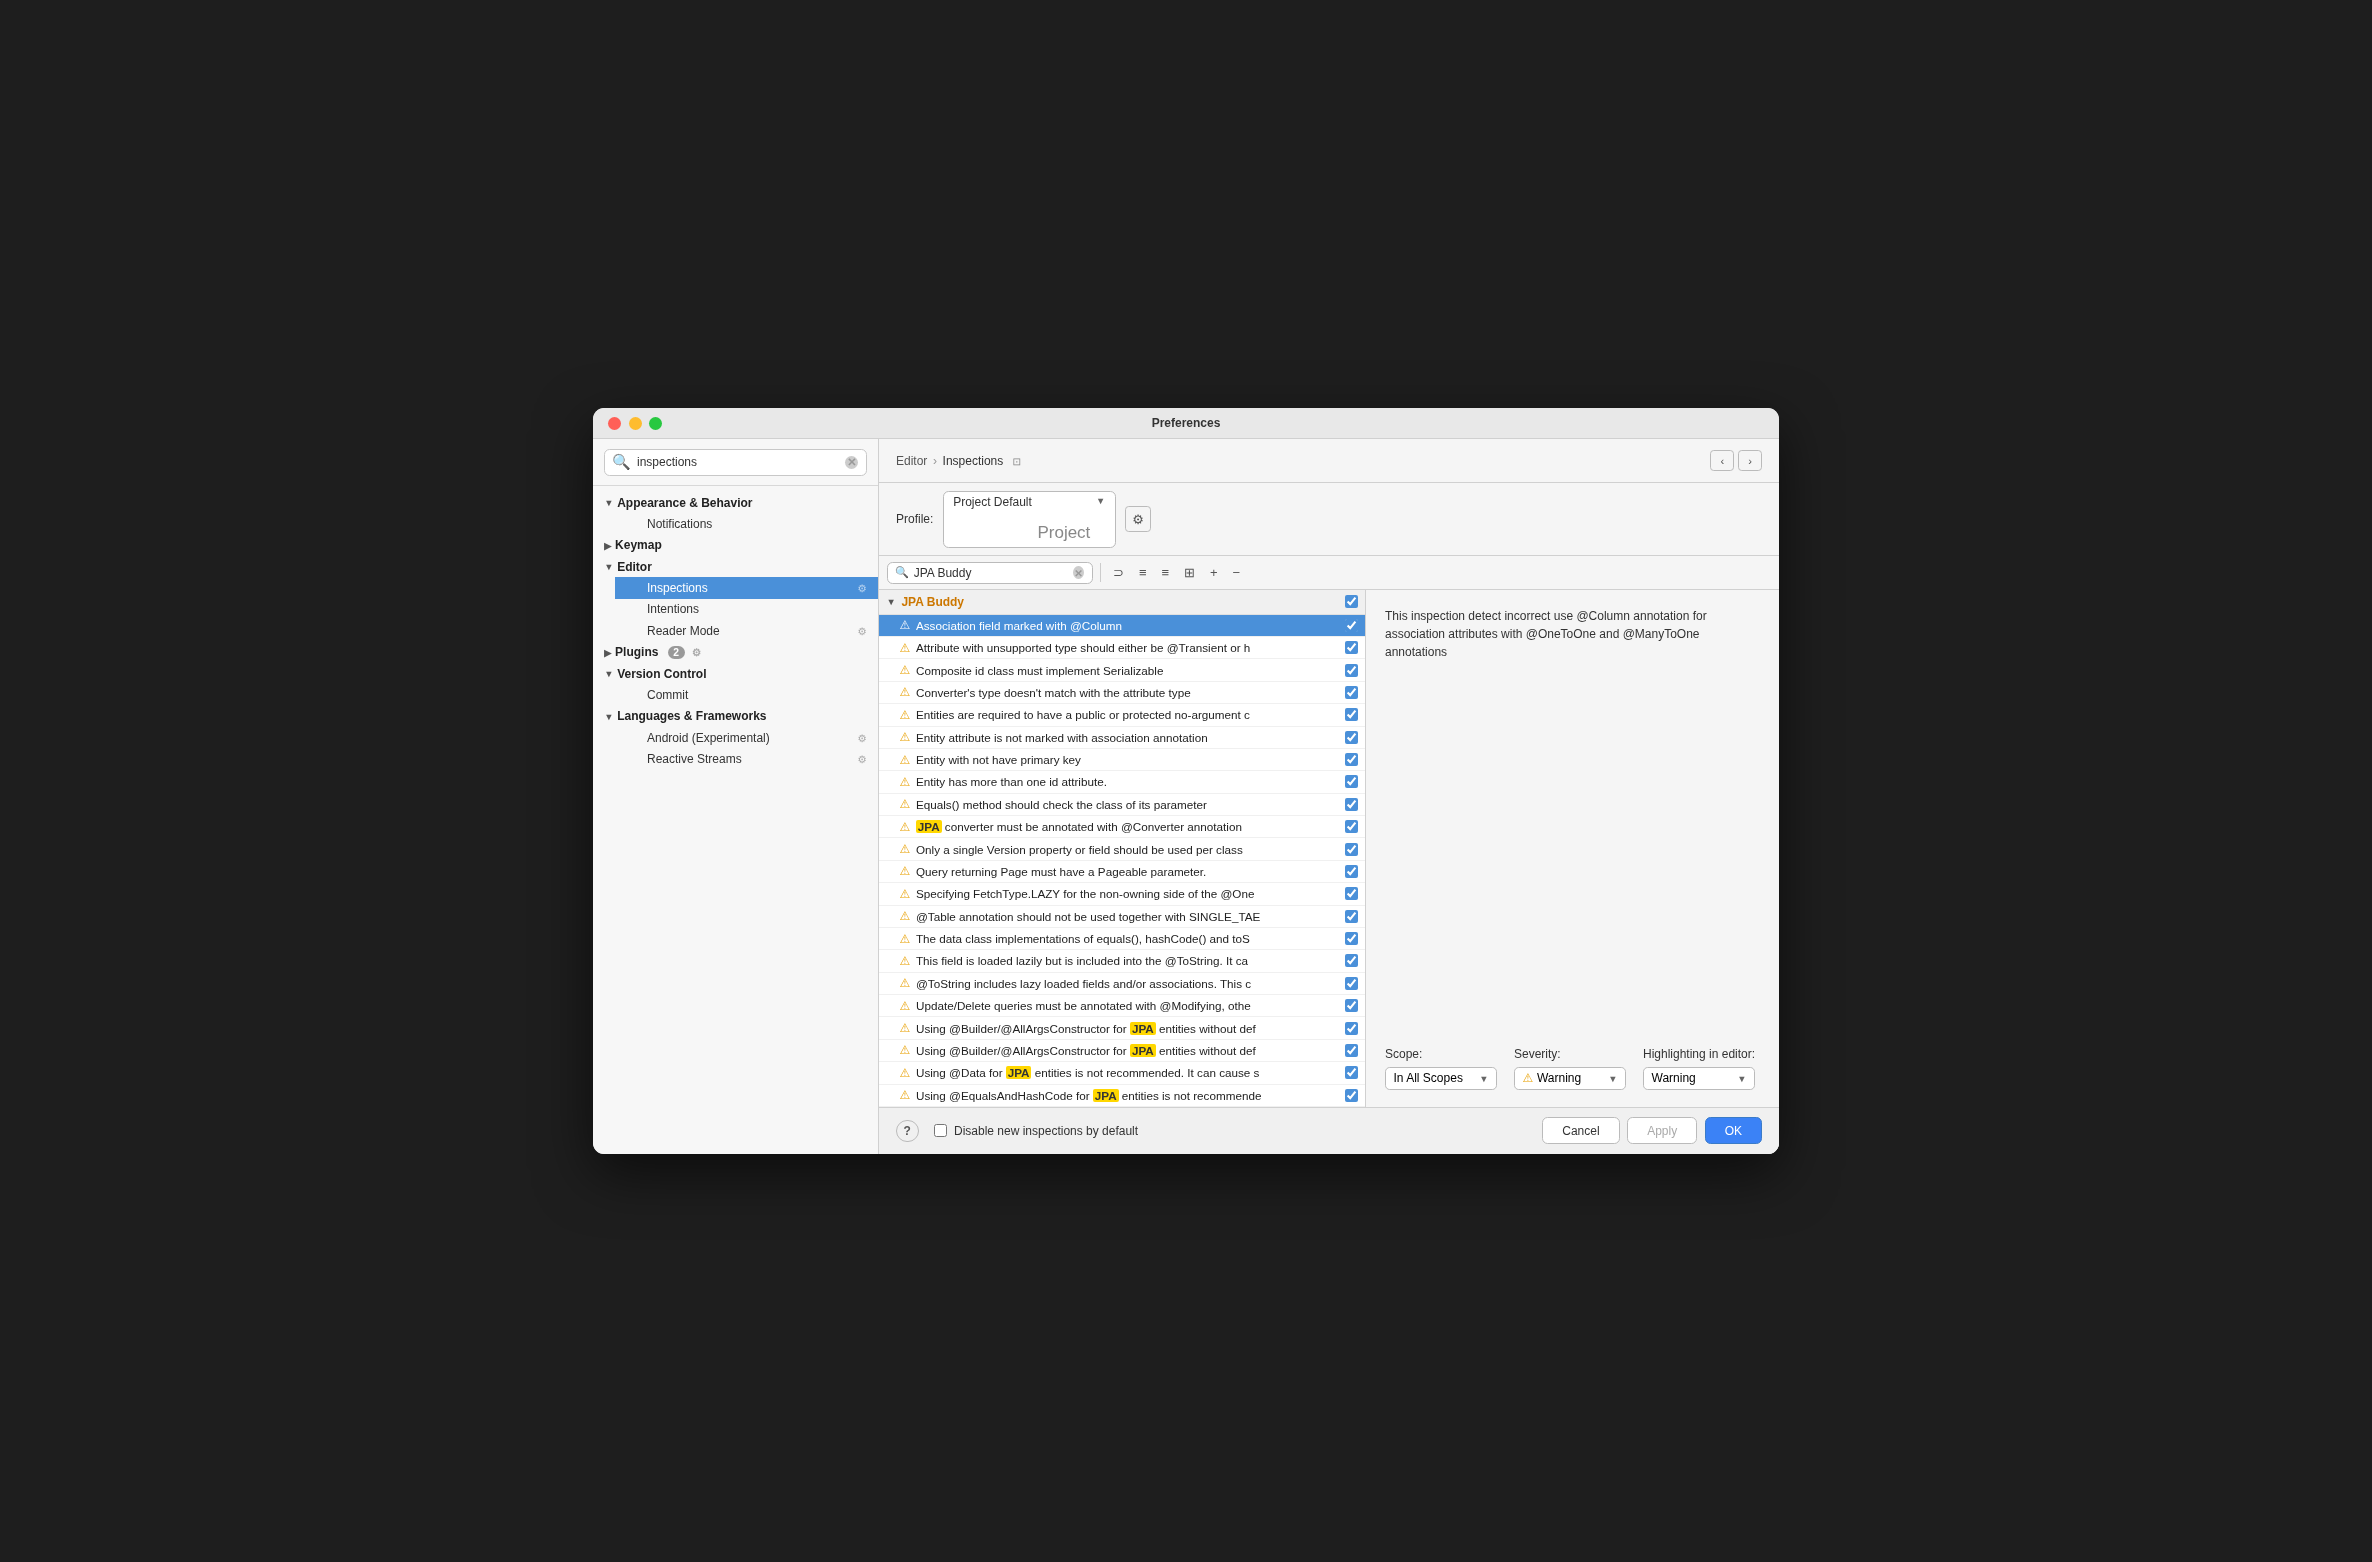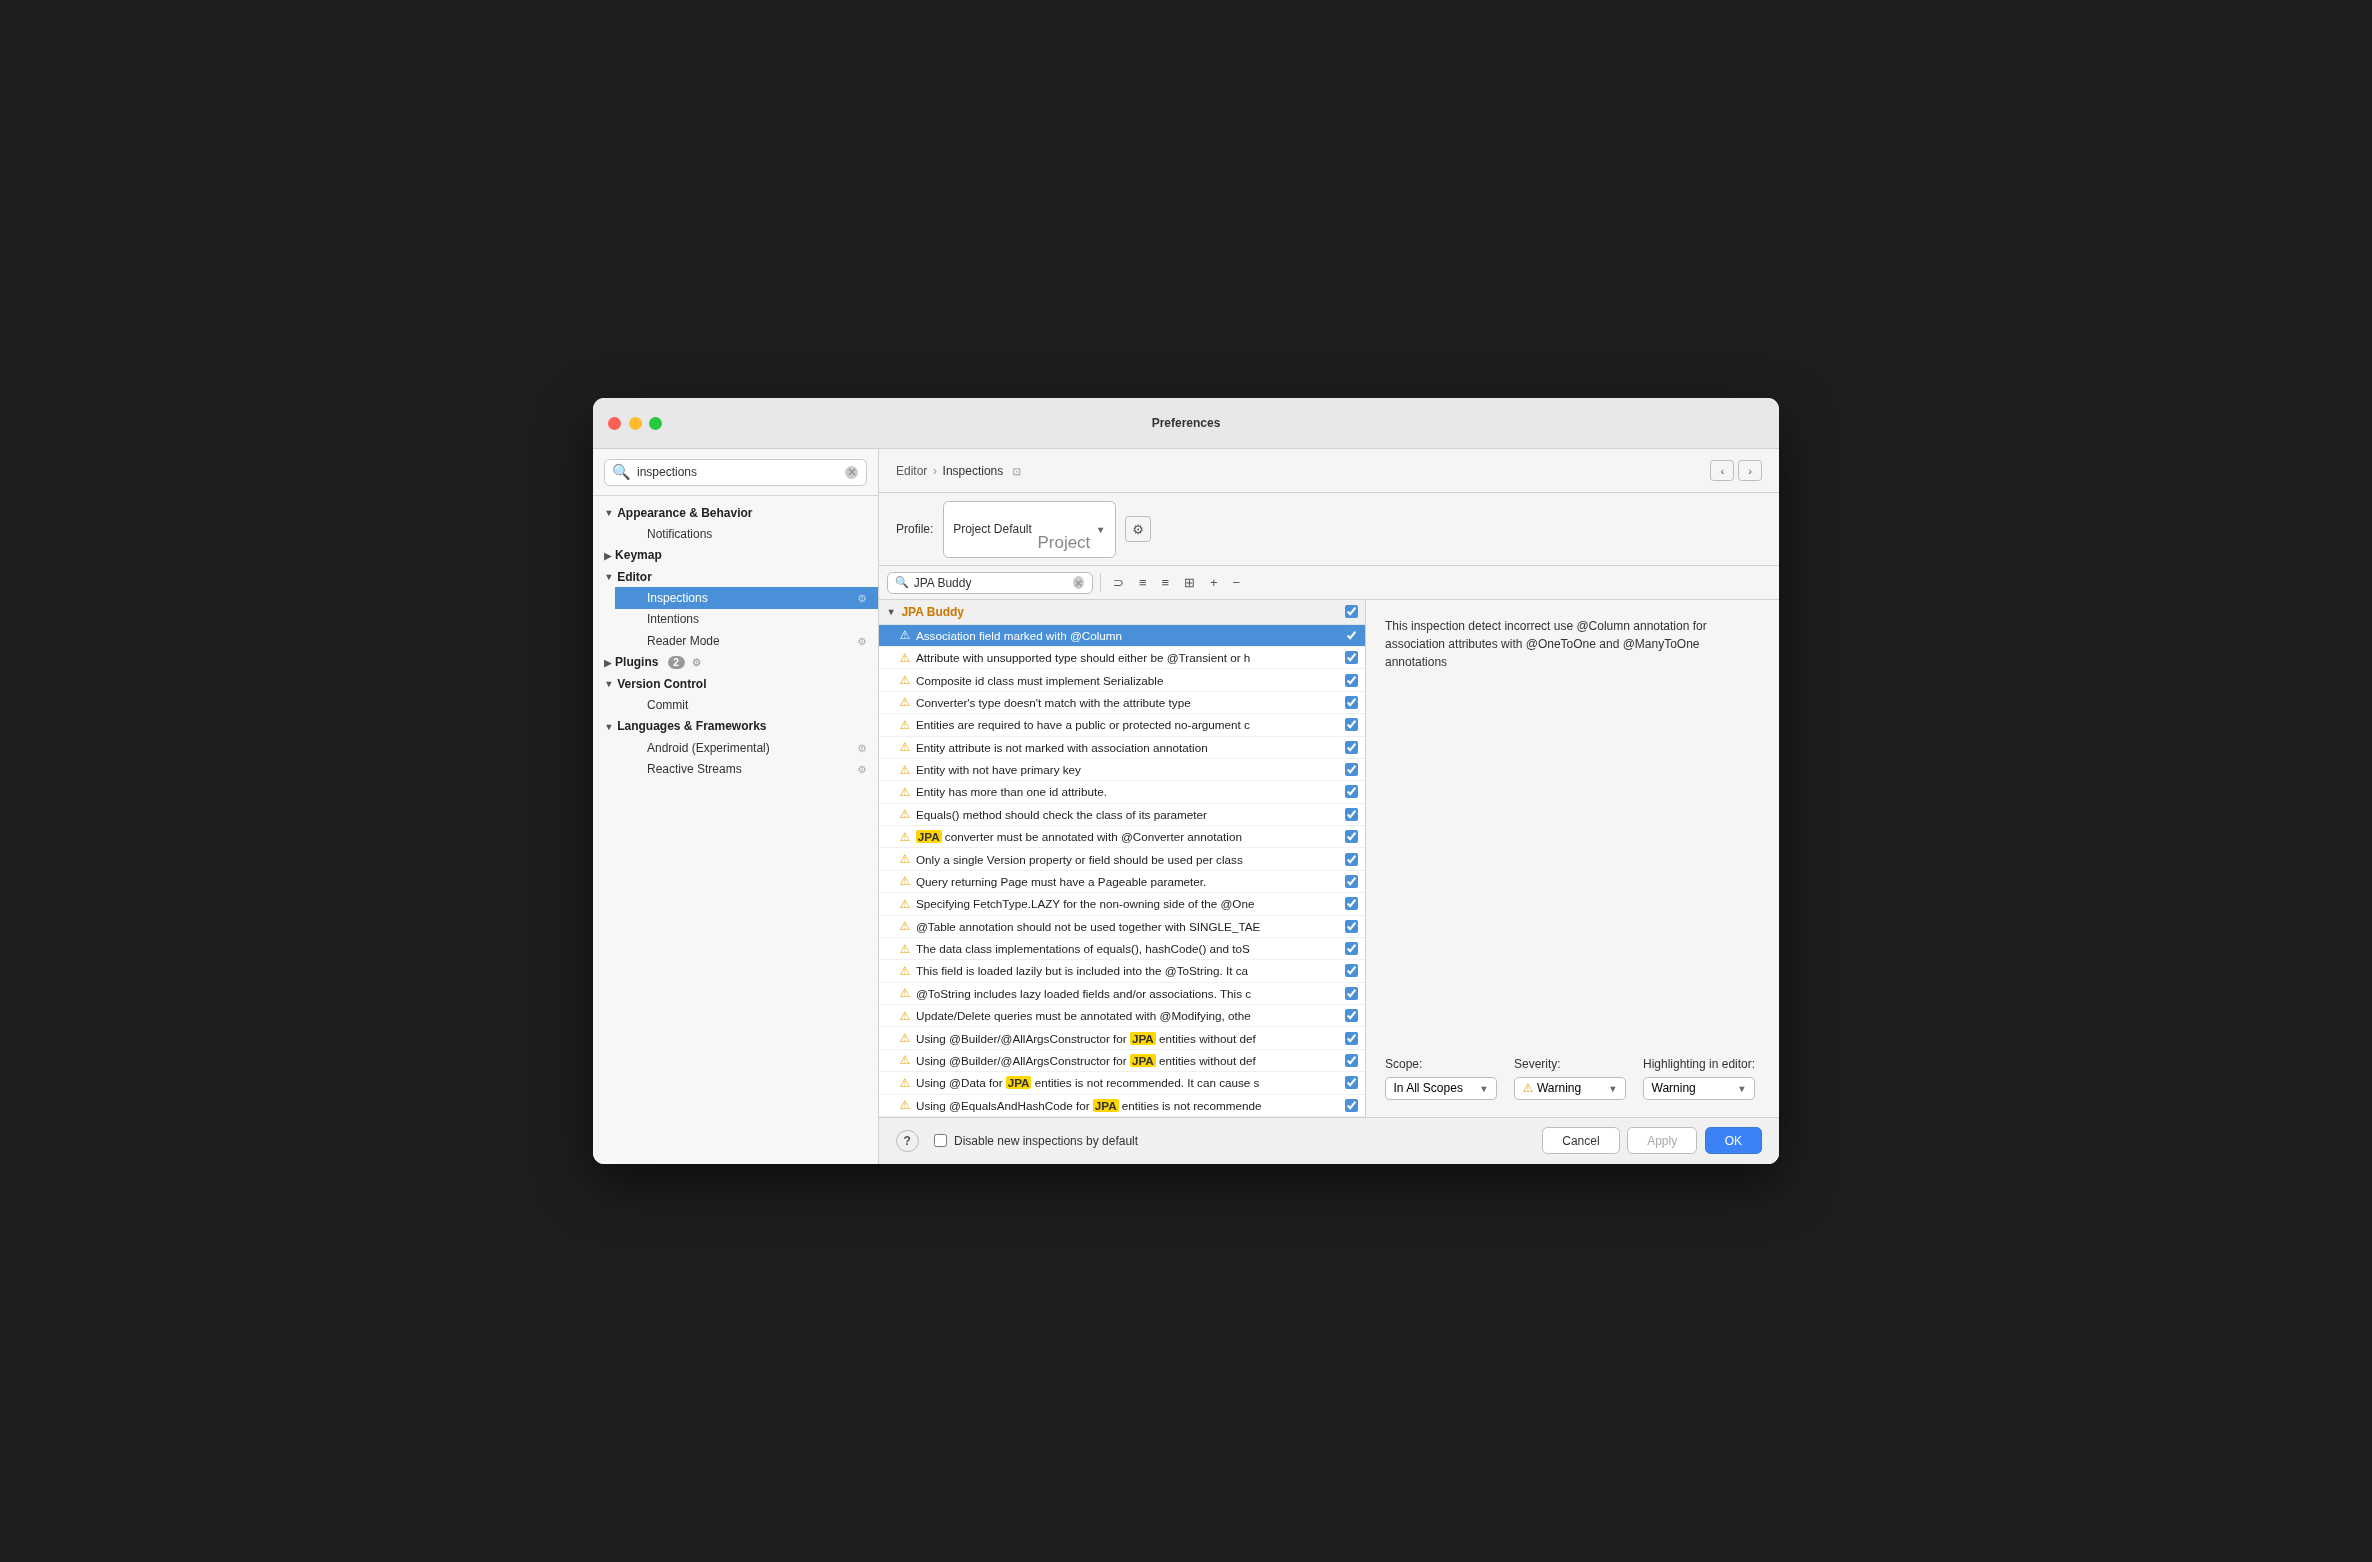--- a/index.html
+++ b/index.html
@@ -22,7 +22,7 @@
     }
     .titlebar {
       background: #e8e8e8;
-      height: 51px;
+      height: 31px;
       display: flex;
       align-items: center;
       justify-content: center;

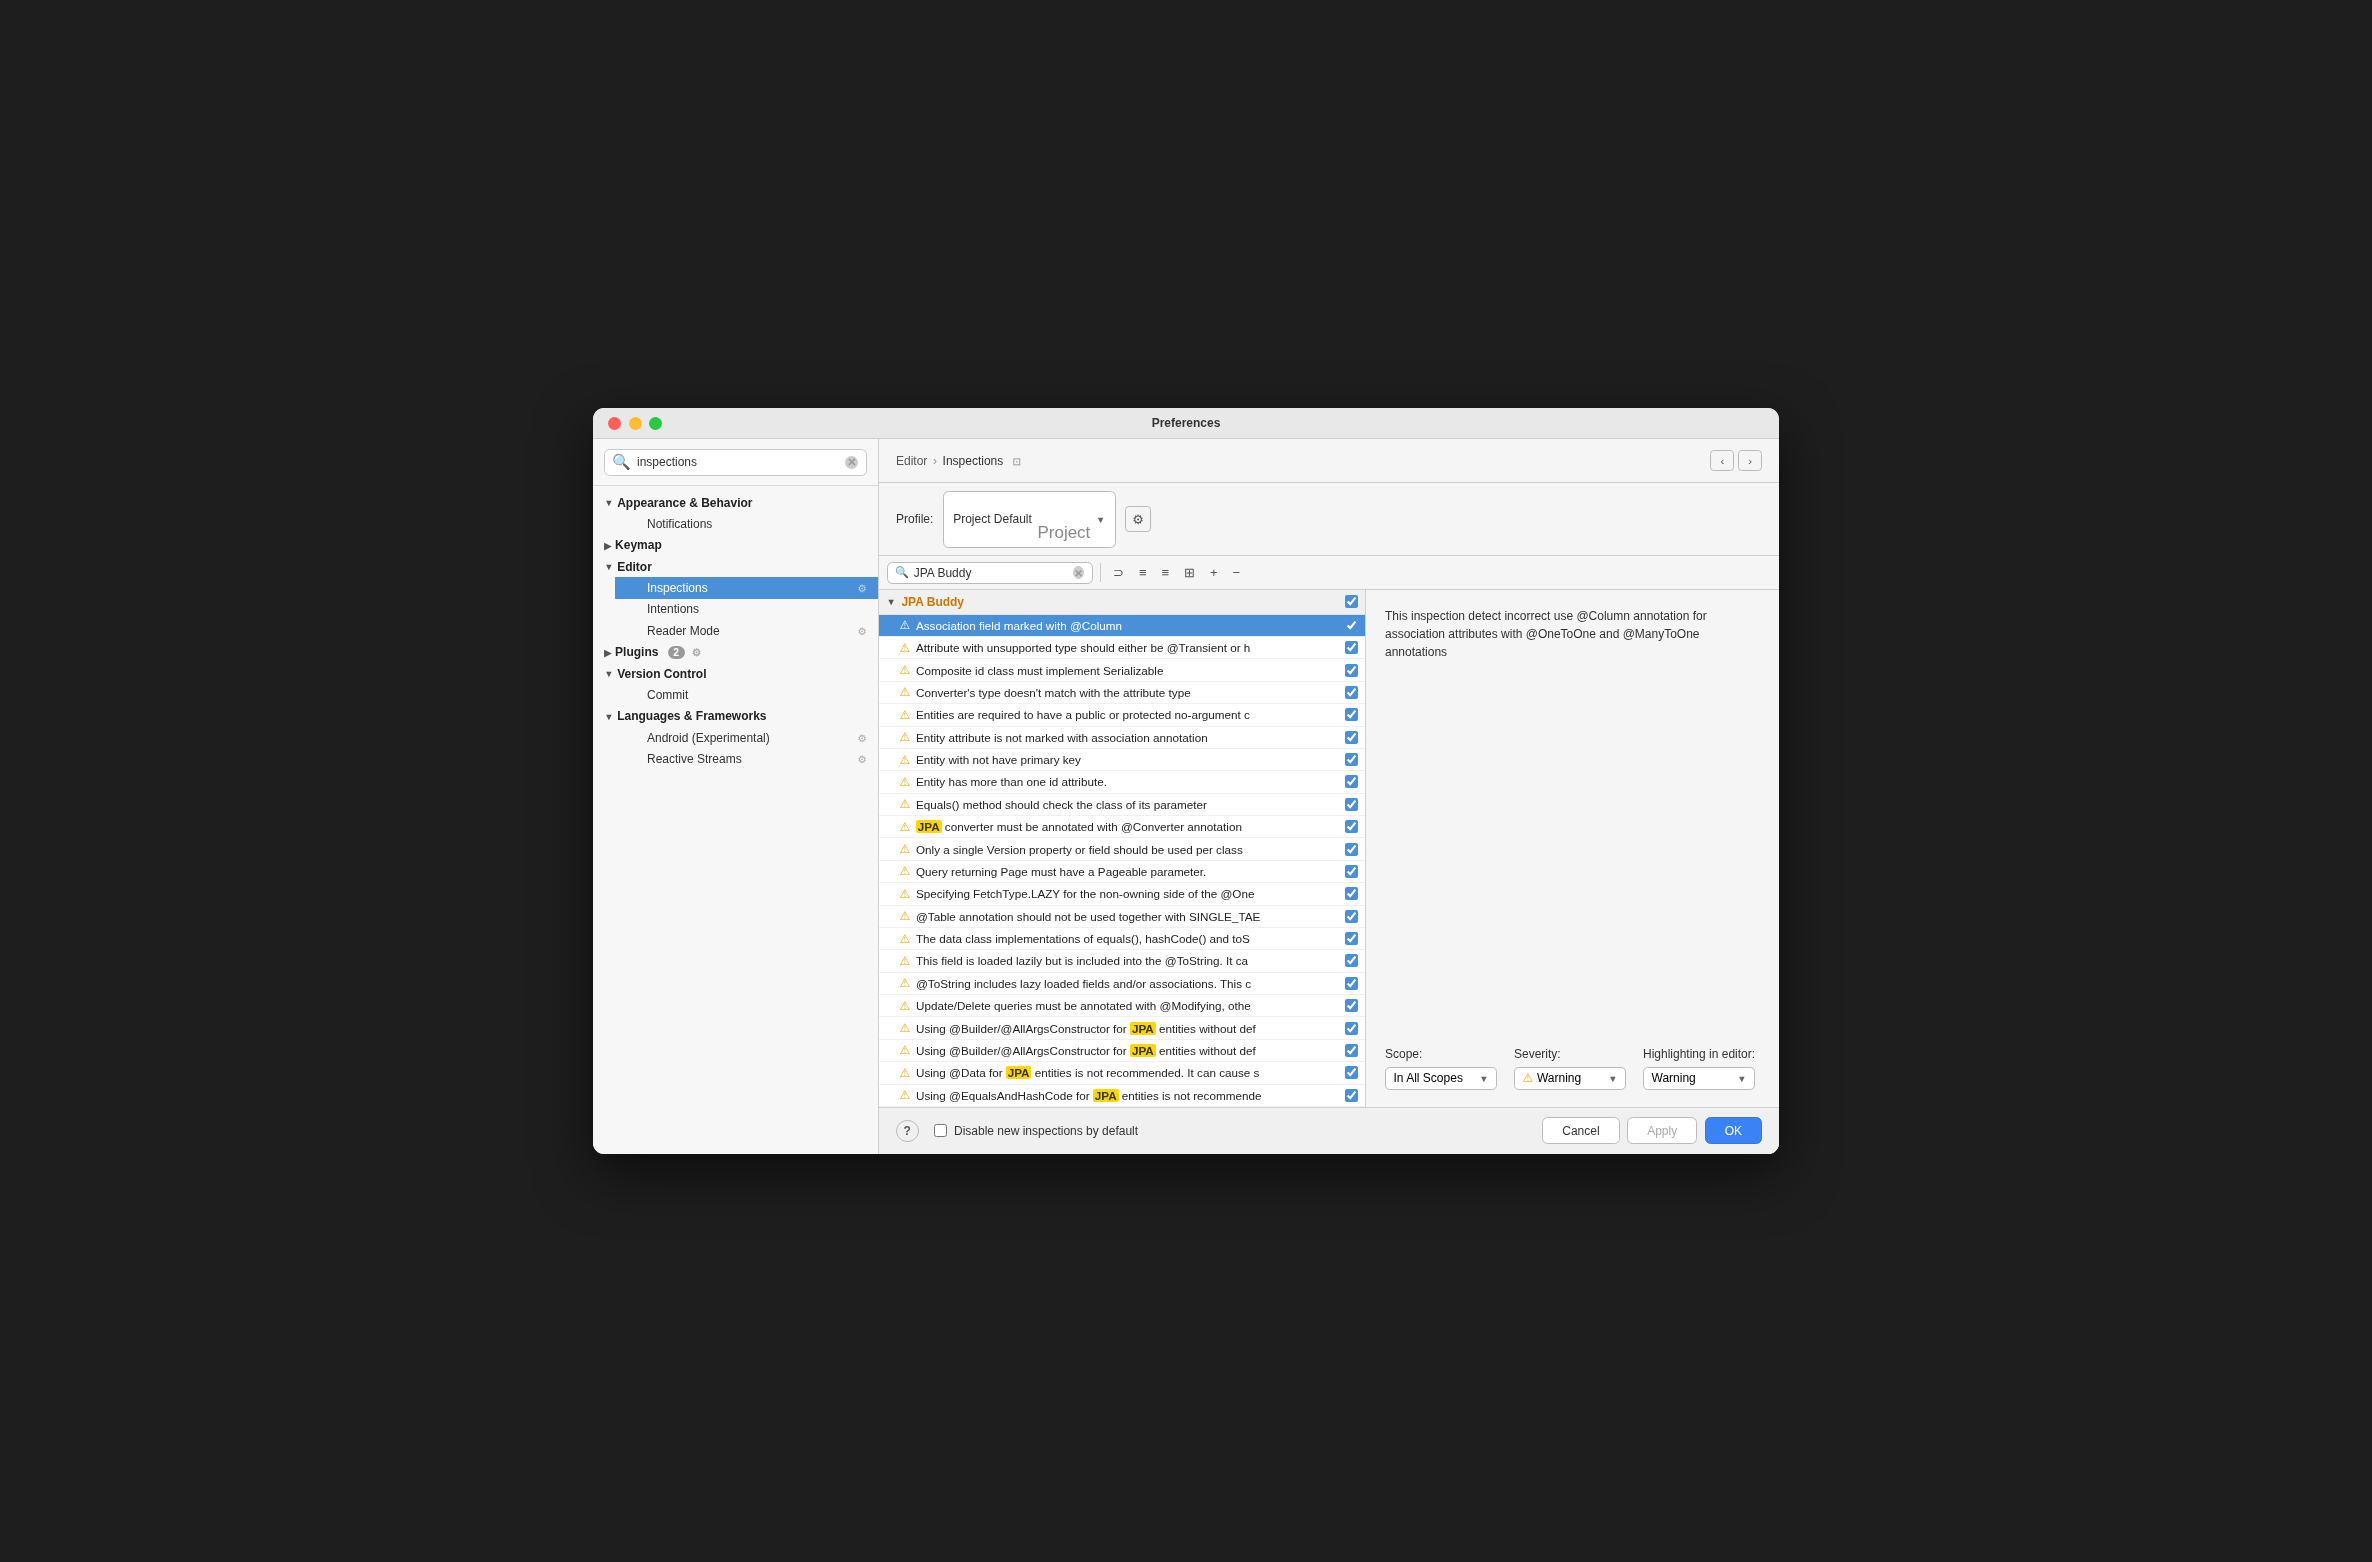--- a/index.html
+++ b/index.html
@@ -192,7 +192,7 @@
     .profile-label { font-size: 12px; color: #333; }
     .profile-select {
       display: flex;
-      align-items: center;
+      align-items: flex-start;
       background: white;
       border: 0.9px solid #bbb;
       border-radius: 5.6px;

